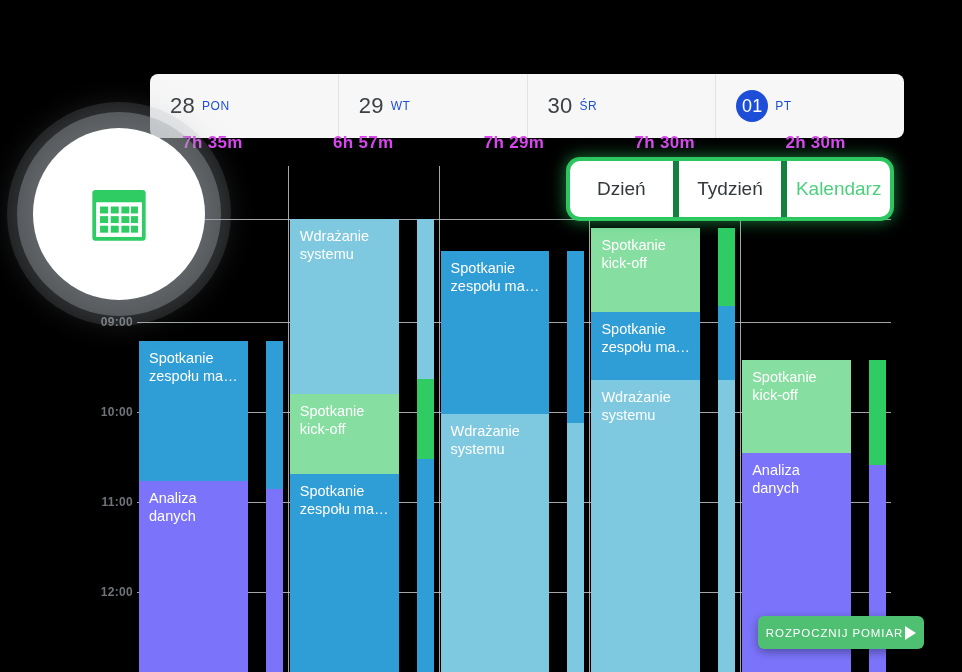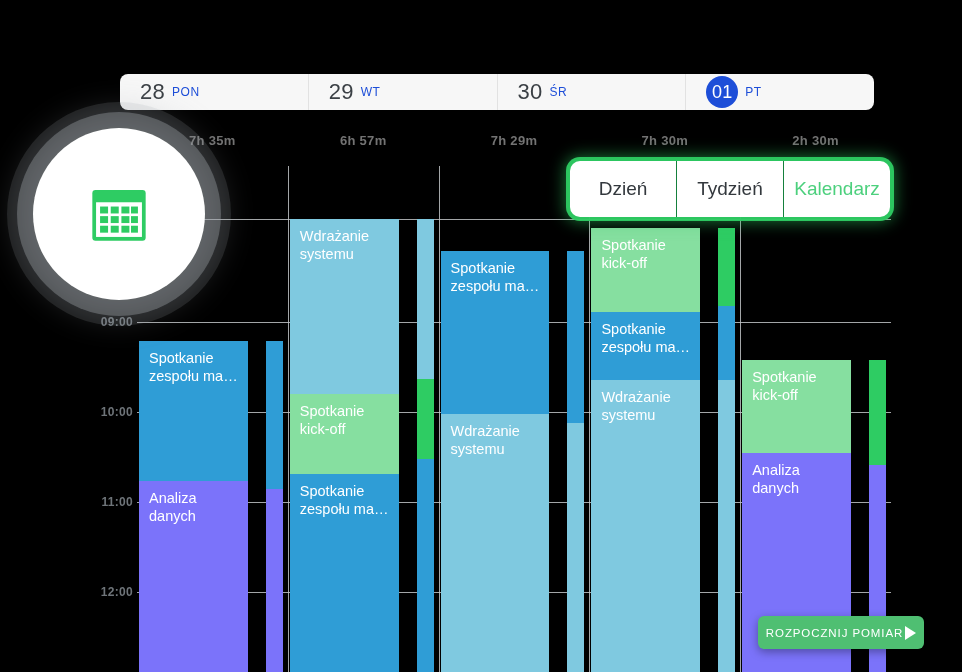--- a/index.html
+++ b/index.html
@@ -7,7 +7,7 @@
        font-family:"Liberation Sans","DejaVu Sans",sans-serif;-webkit-font-smoothing:antialiased;}
 
   
-  #day-header{position:absolute;left:120px;top:74px;width:754px;height:36px;
+  #day-header{position:absolute;left:150px;top:74px;width:754px;height:64px;
               background:#f7f7f7;border-radius:8px;display:flex;overflow:hidden;}
   .day-cell{flex:1;display:flex;align-items:center;gap:7px;padding-left:20px;
             box-sizing:border-box;border-right:1px solid #e2e2e2;}

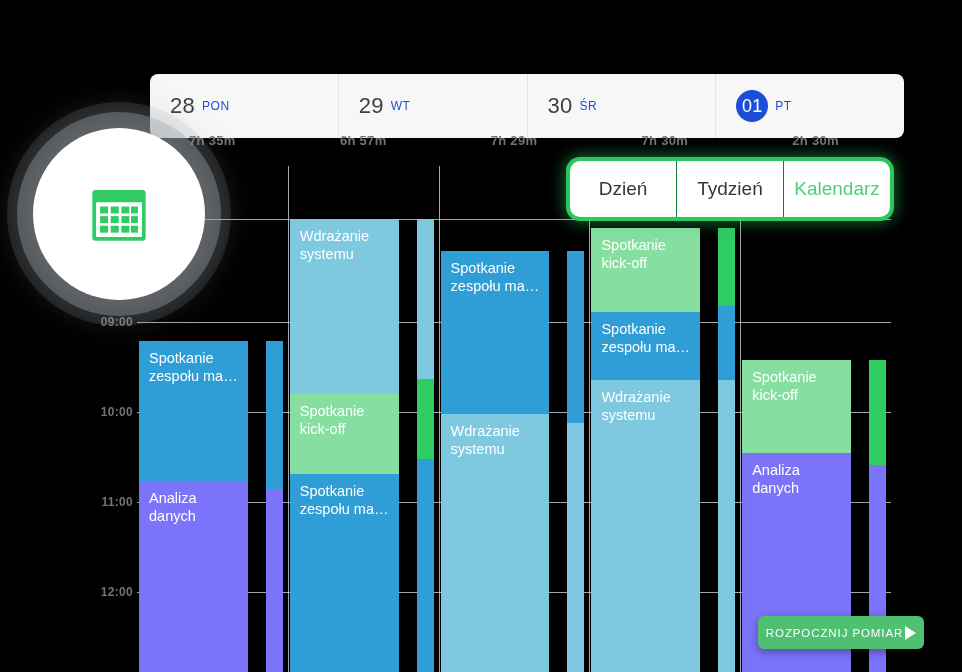--- a/index.html
+++ b/index.html
@@ -19,7 +19,7 @@
 
   
   #durations{position:absolute;left:137px;top:133px;width:754px;height:20px;display:flex;}
-  .dur-cell{flex:1;text-align:center;font-size:13px;color:#737373;font-weight:700;
+  .dur-cell{flex:1;text-align:center;font-size:17px;color:#d946ef;font-weight:700;
             letter-spacing:.3px;}
 
   

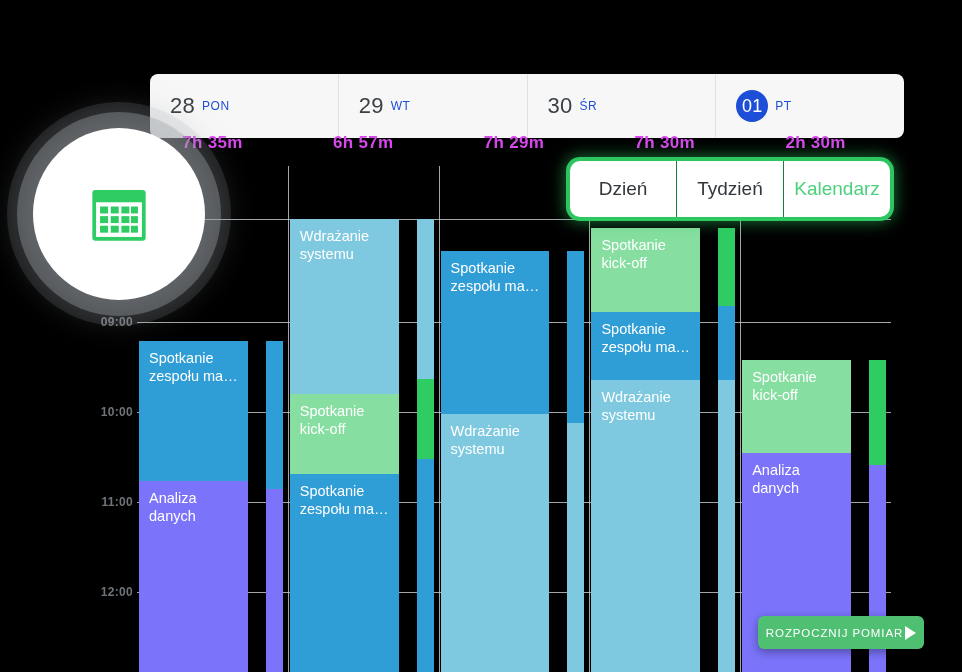--- a/index.html
+++ b/index.html
@@ -43,7 +43,7 @@
                background:#fff;border-radius:10px;display:flex;
                box-shadow:0 0 0 4px rgba(46,204,99,.95),0 0 16px 5px rgba(46,204,99,.55);}
   .vt-btn{flex:1;display:flex;align-items:center;justify-content:center;font-size:19px;
-          color:#33383d;border-right:1px solid #15803d;}
+          color:#33383d;border-right:6px solid #15803d;}
   .vt-btn:last-child{border-right:none;color:#4cd07d;}
 
   

